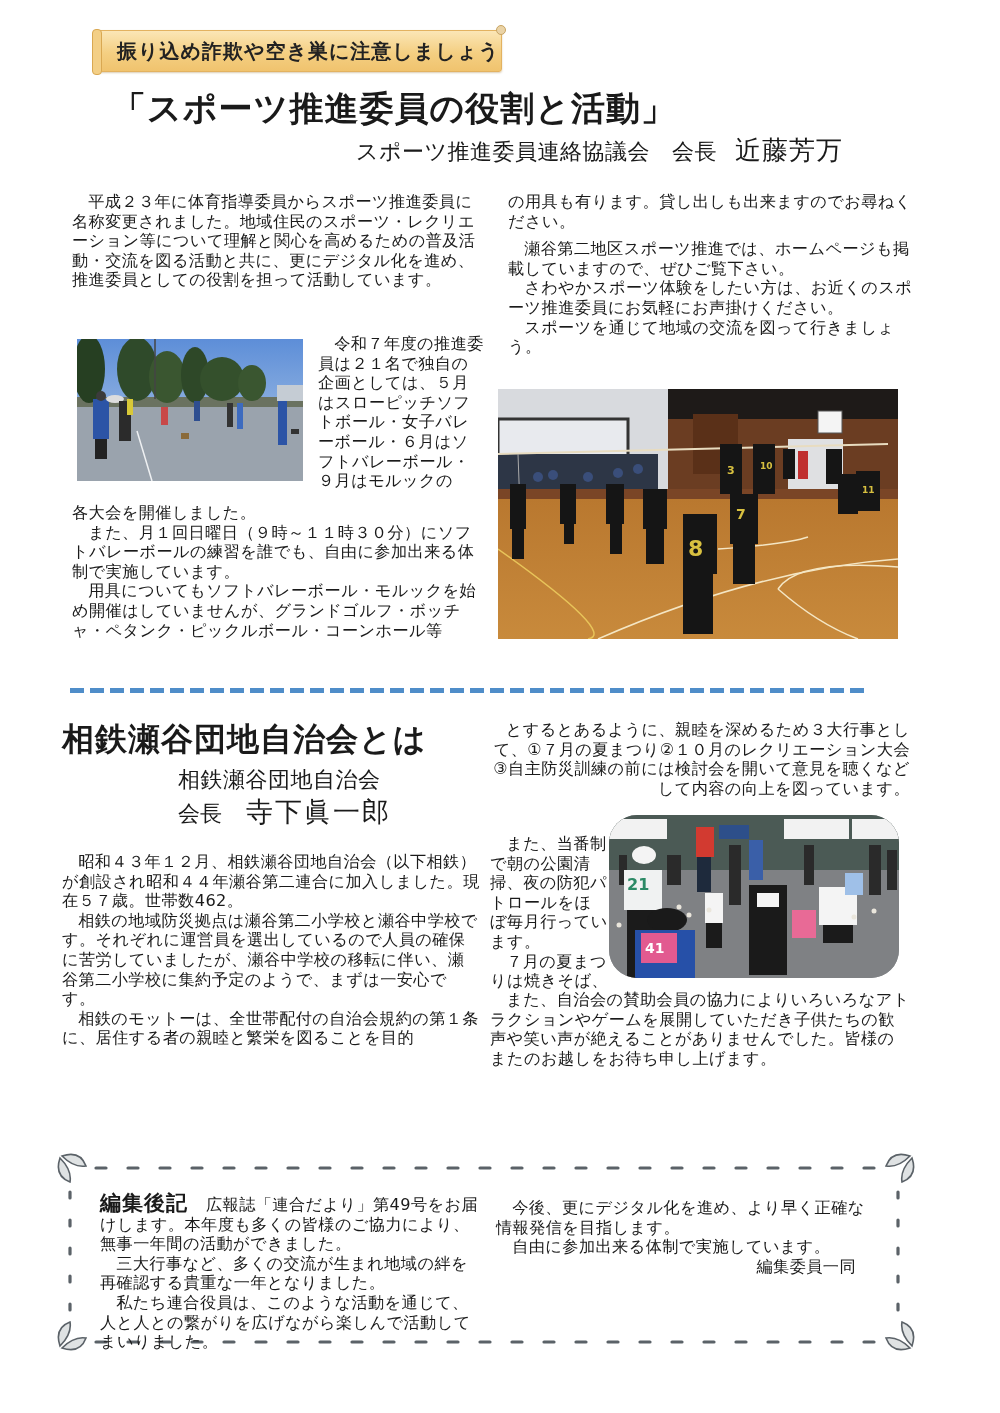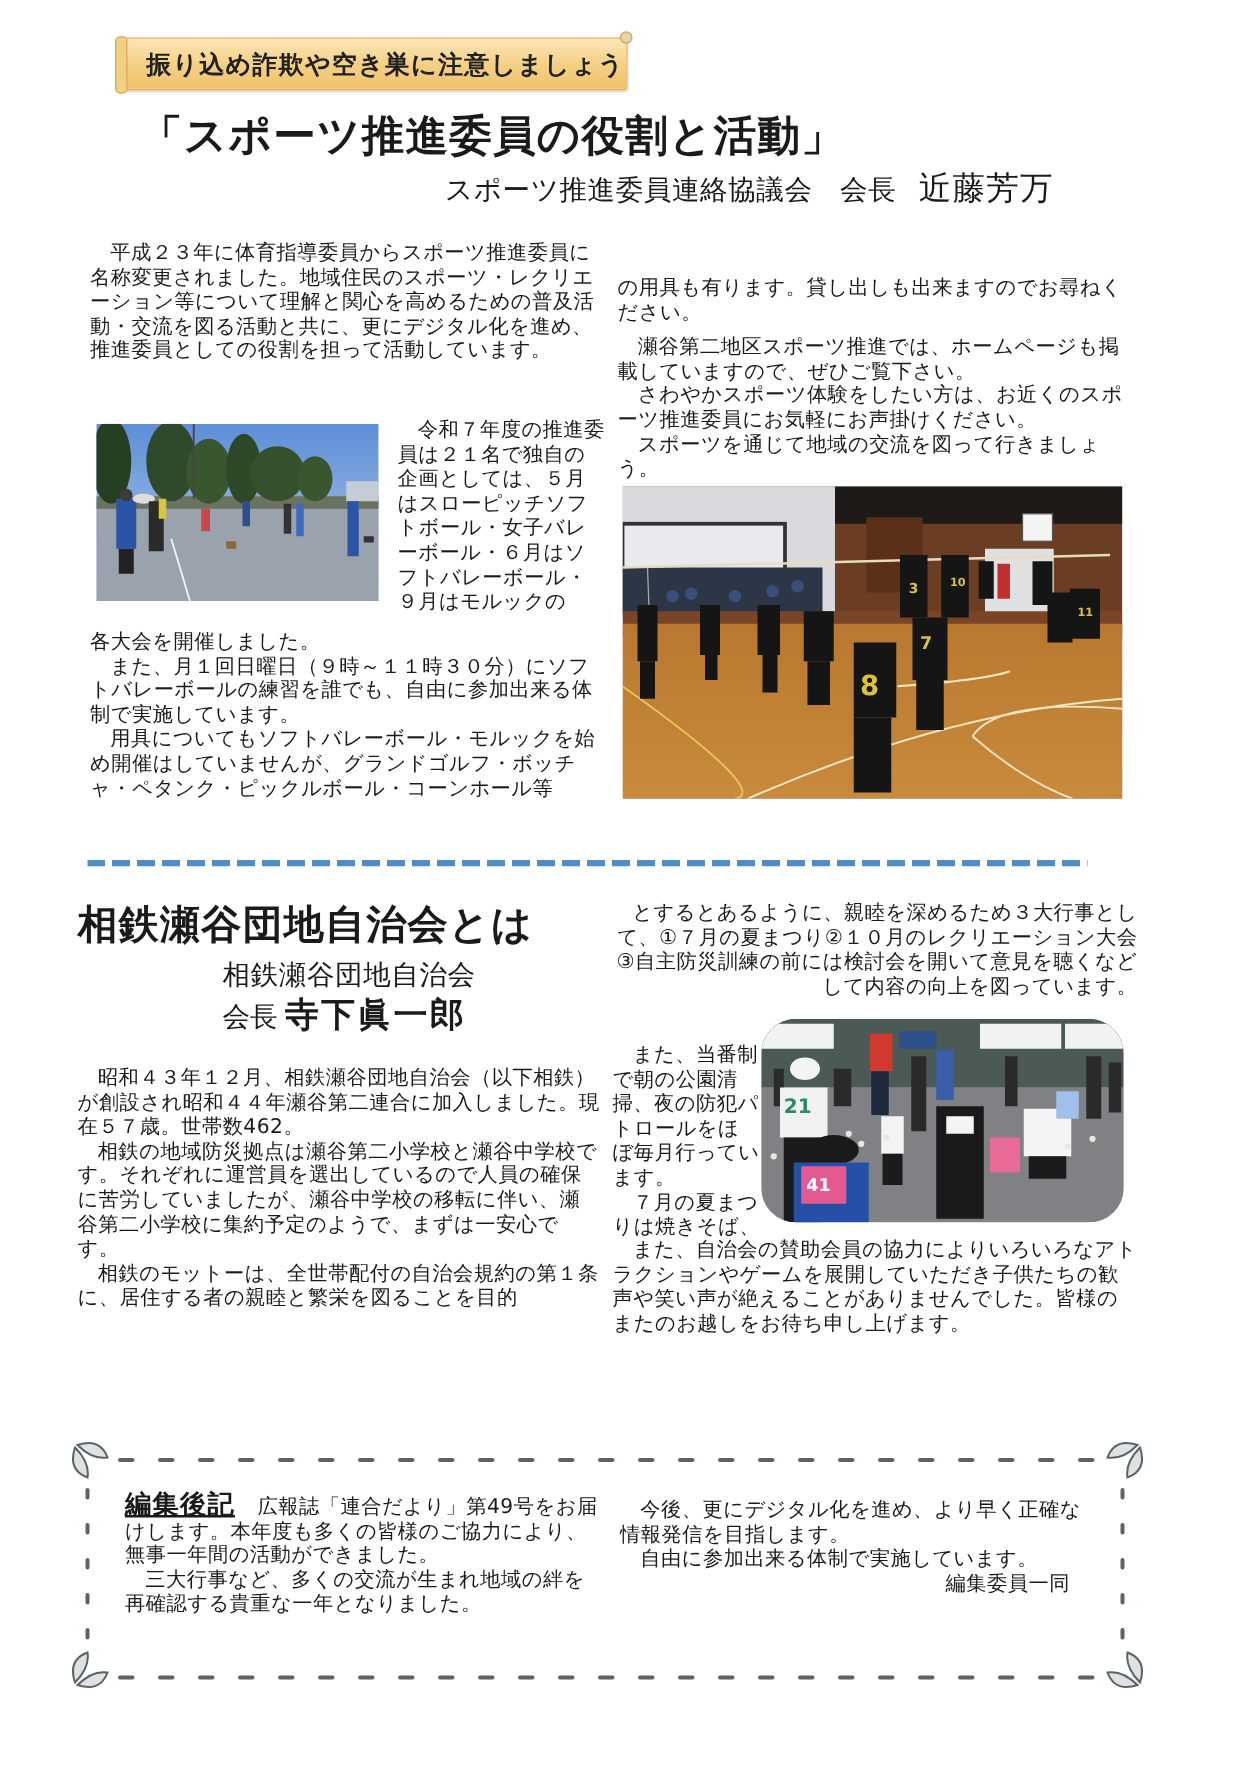--- a/index.html
+++ b/index.html
@@ -104,7 +104,7 @@
   <p class="para">用具についてもソフトバレーボール・モルックを始め開催はしていませんが、グランドゴルフ・ボッチャ・ペタンク・ピックルボール・コーンホール等</p>
 </div>
 
-<div class="abs txt" style="left:494px; top:192px; width:418px;margin-top:28px;">
+<div class="abs txt" style="left:508px; top:192px; width:418px;">
   <p class="para noind">の用具も有ります。貸し出しも出来ますのでお尋ねください。</p>
   <p class="para gap">瀬谷第二地区スポーツ推進では、ホームページも掲載していますので、ぜひご覧下さい。</p>
   <p class="para">さわやかスポーツ体験をしたい方は、お近くのスポーツ推進委員にお気軽にお声掛けください。</p>

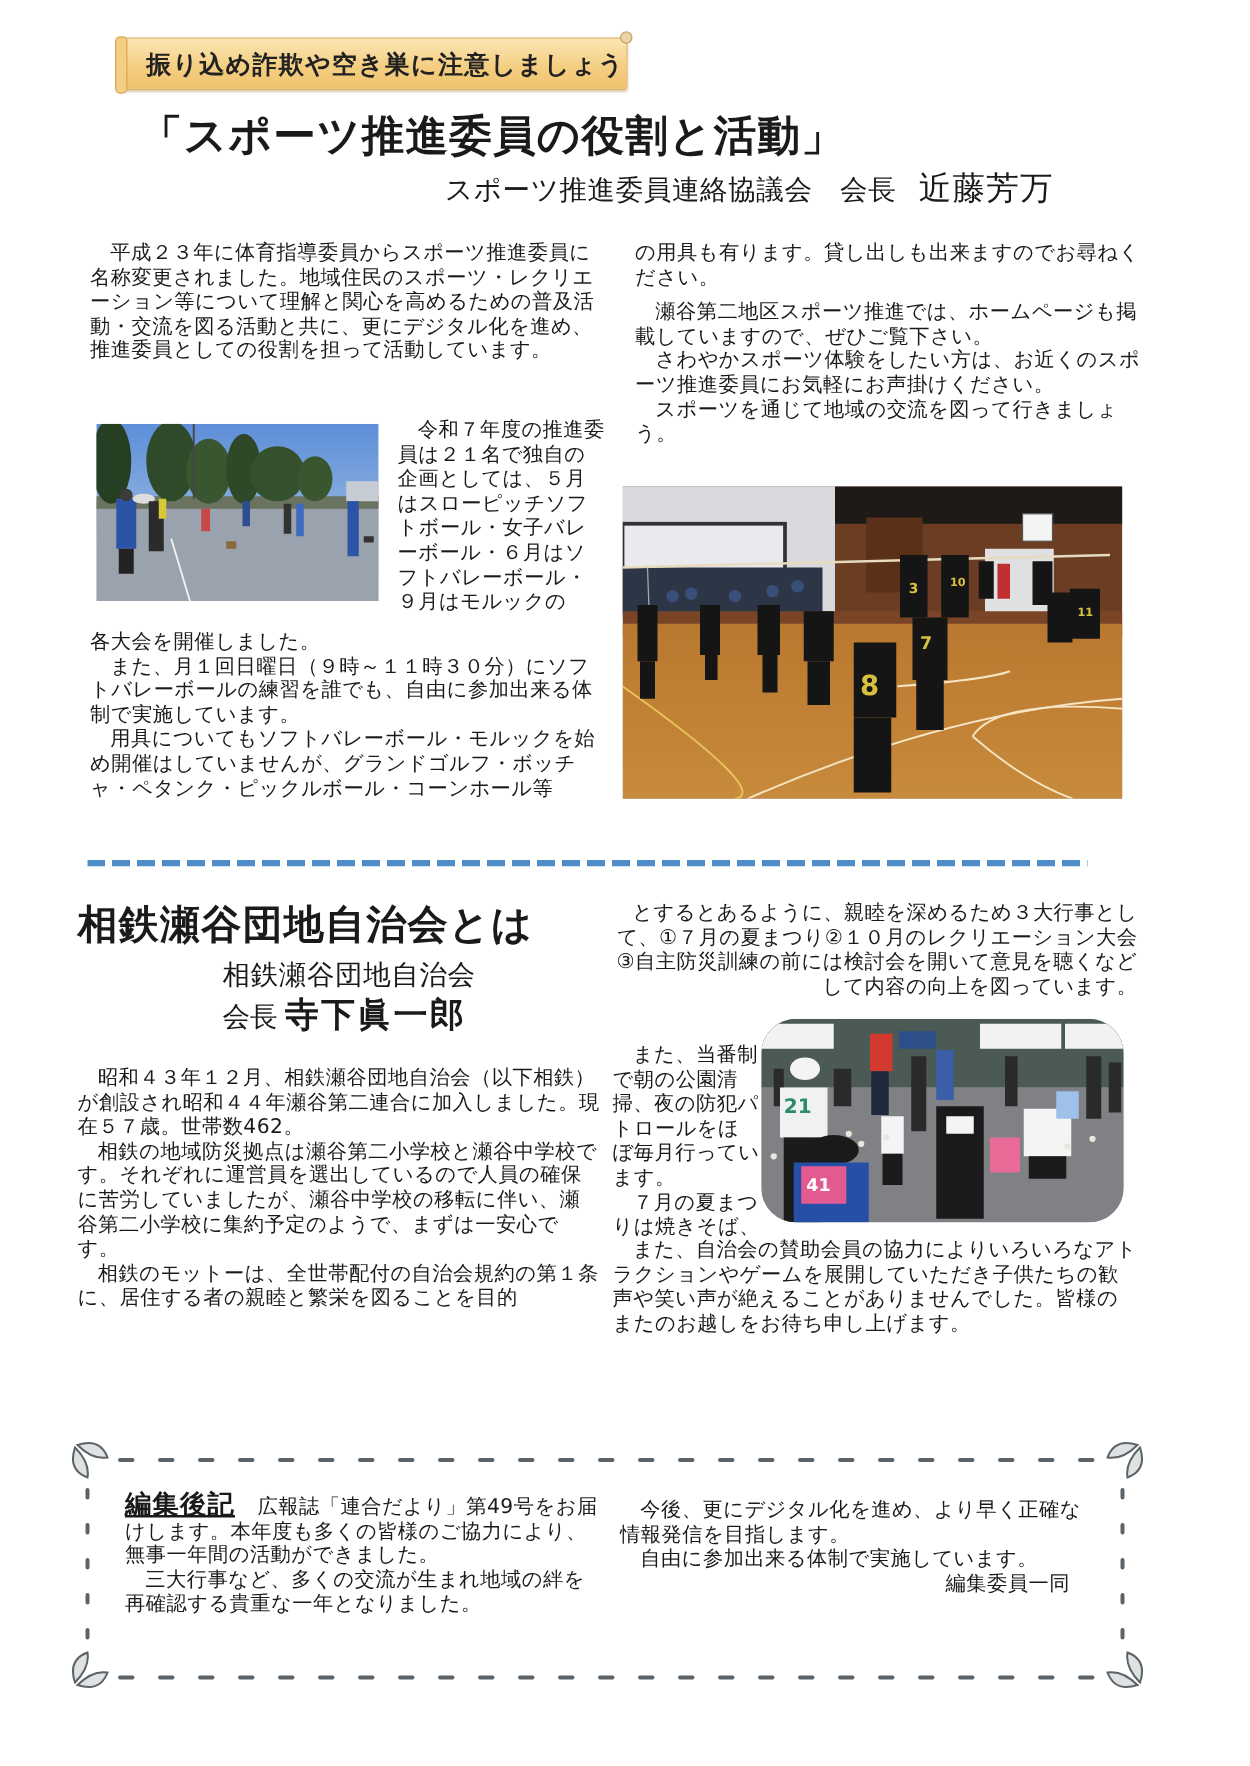--- a/index.html
+++ b/index.html
@@ -36,7 +36,7 @@
   .title2 { left:62px; top:718px; font-size:32px; font-weight:bold; letter-spacing:1px; }
   .org2 { left:178px; top:765px; font-size:22px; letter-spacing:0.5px; }
   .byline2 { left:178px; top:794px; font-size:22px; }
-  .byline2 .name { font-weight:bold; font-size:27px; margin-left:6px; letter-spacing:2px; }
+  .byline2 .name { font-weight:normal; font-size:27px; margin-left:24px; letter-spacing:2px; }
 
   .note-frame { left:56px; top:1152px; width:860px; height:200px; }
   .ed-title { font-weight:bold; font-size:21px; letter-spacing:1px; margin-right:18px;text-decoration:underline; }

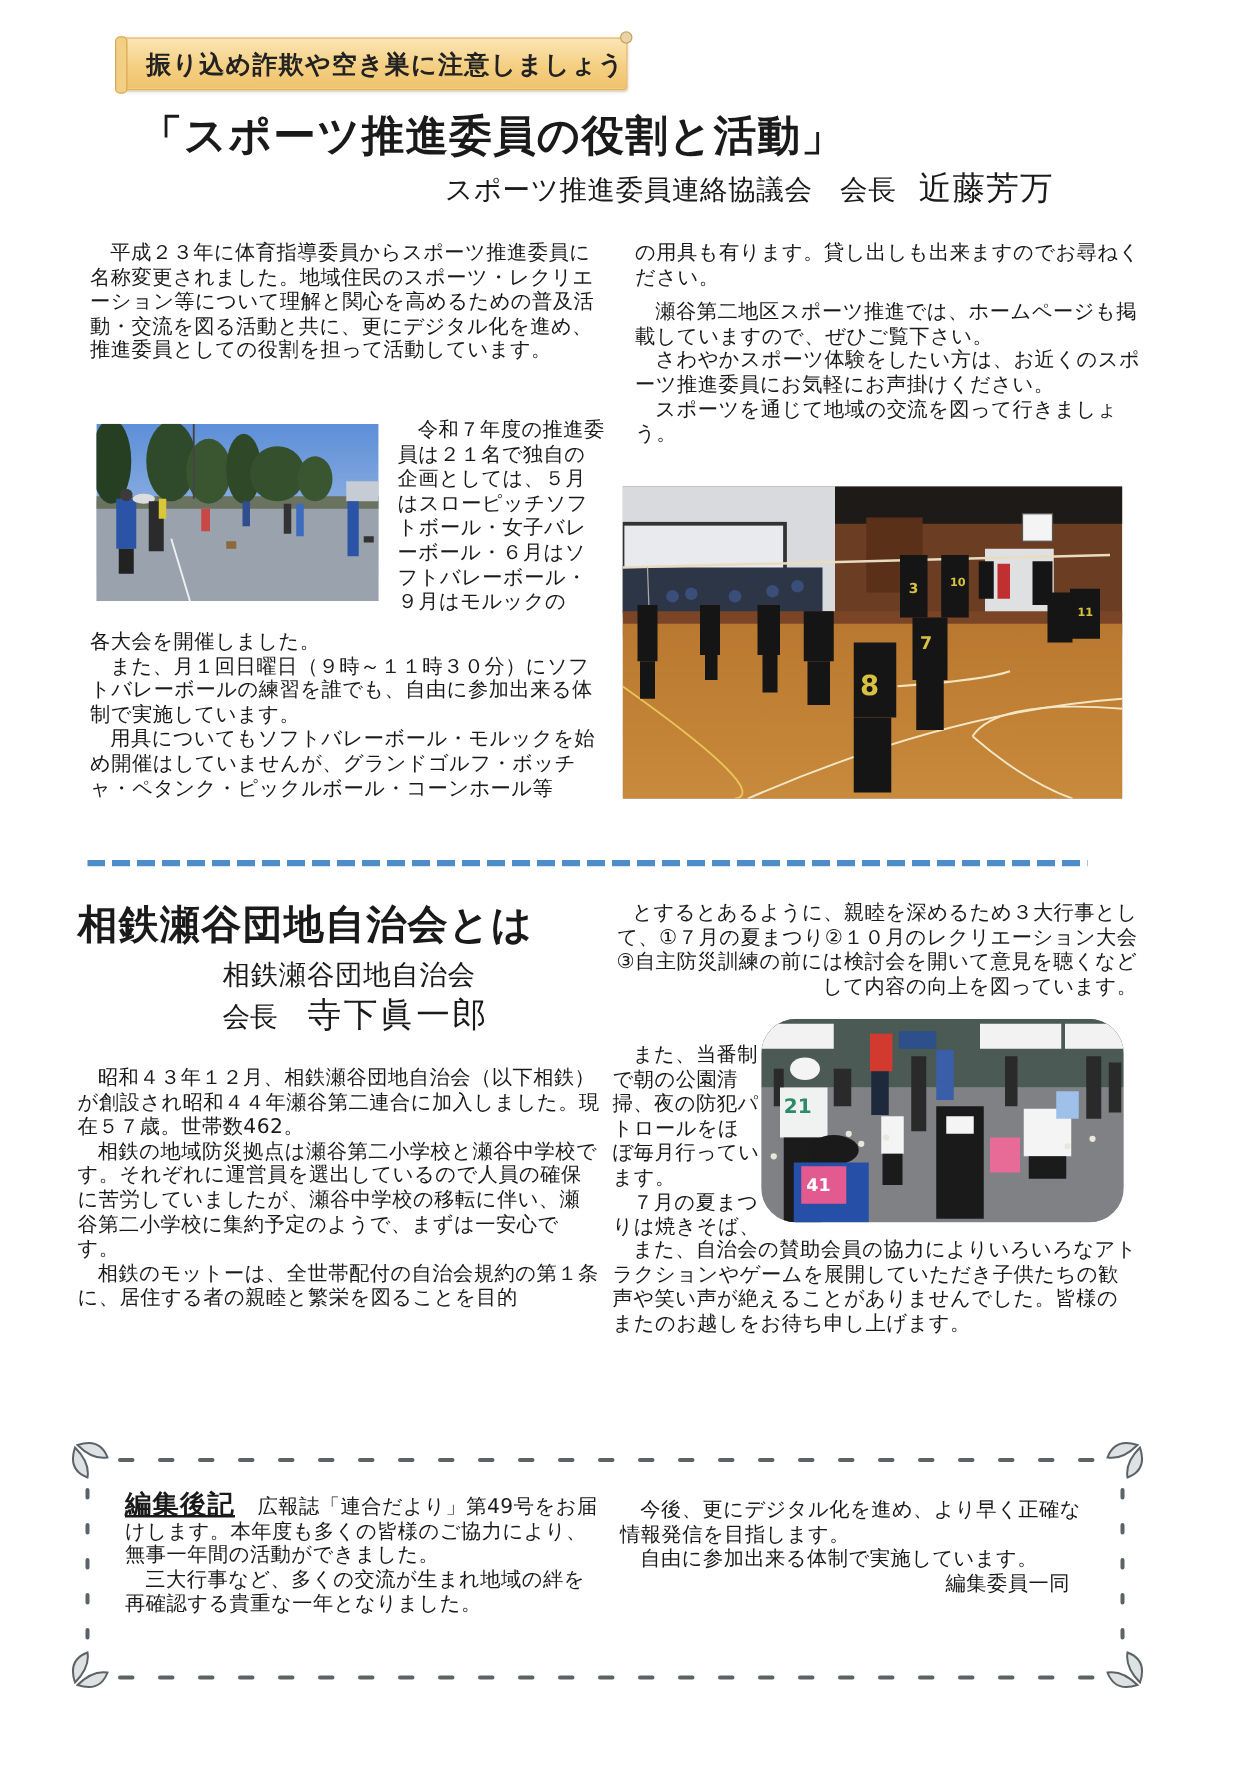--- a/index.html
+++ b/index.html
@@ -39,7 +39,7 @@
   .byline2 .name { font-weight:normal; font-size:27px; margin-left:24px; letter-spacing:2px; }
 
   .note-frame { left:56px; top:1152px; width:860px; height:200px; }
-  .ed-title { font-weight:bold; font-size:21px; letter-spacing:1px; margin-right:18px;text-decoration:underline; }
+  .ed-title { font-weight:bold; font-size:21px; letter-spacing:1px; margin-right:18px; }
   .sign { text-align:right; padding-right:20px; }
 </style>
 </head>

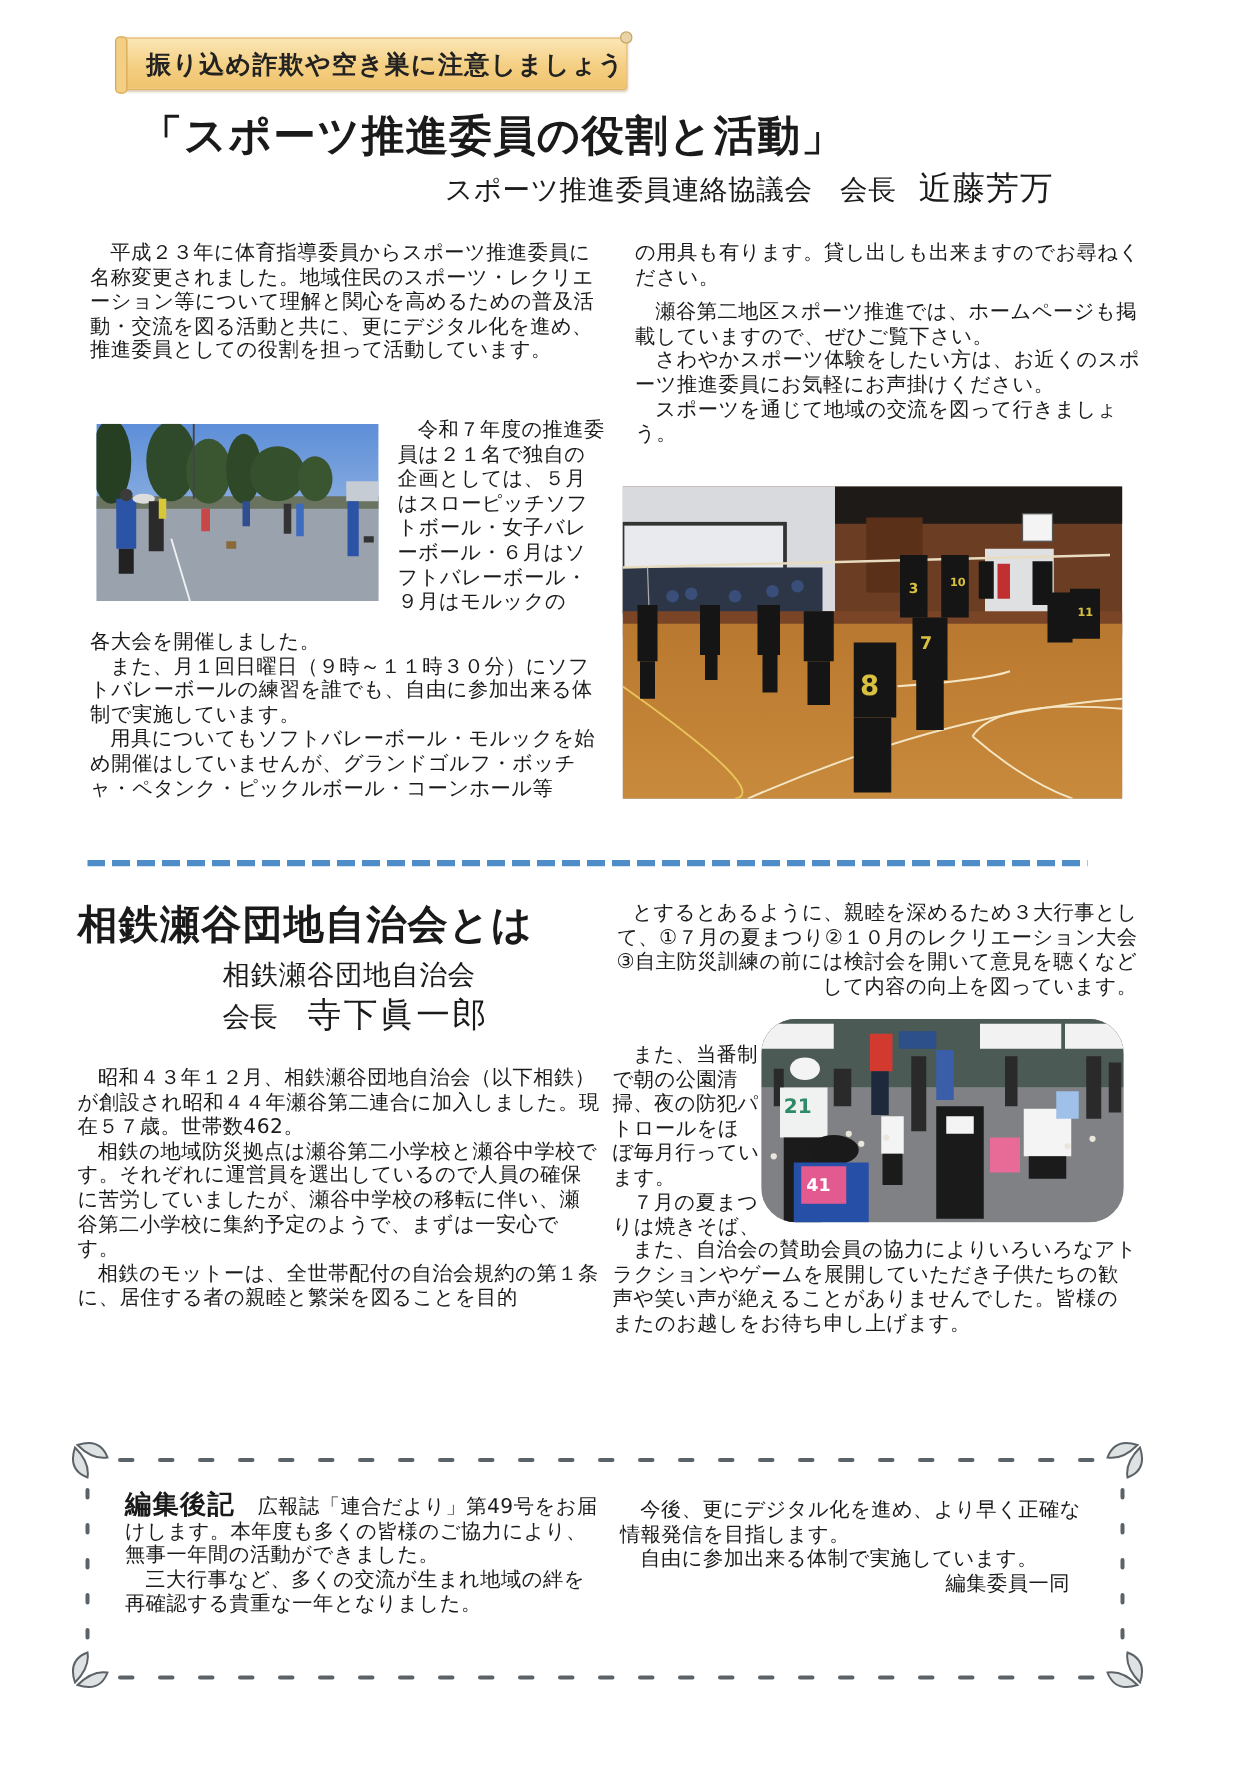--- a/index.html
+++ b/index.html
@@ -270,6 +270,7 @@
 <div class="abs txt" style="left:100px; top:1194px; width:380px;">
   <p class="para noind"><span class="ed-title">編集後記</span><span>広報誌「連合だより」第49号をお届けします。本年度も多くの皆様のご協力により、無事一年間の活動ができました。</span></p>
   <p class="para">三大行事など、多くの交流が生まれ地域の絆を再確認する貴重な一年となりました。</p>
+  <p class="para">私たち連合役員は、このような活動を通じて、人と人との繋がりを広げながら楽しんで活動してまいりました。</p>
 </div>
 <div class="abs txt" style="left:496px; top:1198px; width:380px;">
   <p class="para">今後、更にデジタル化を進め、より早く正確な情報発信を目指します。</p>

